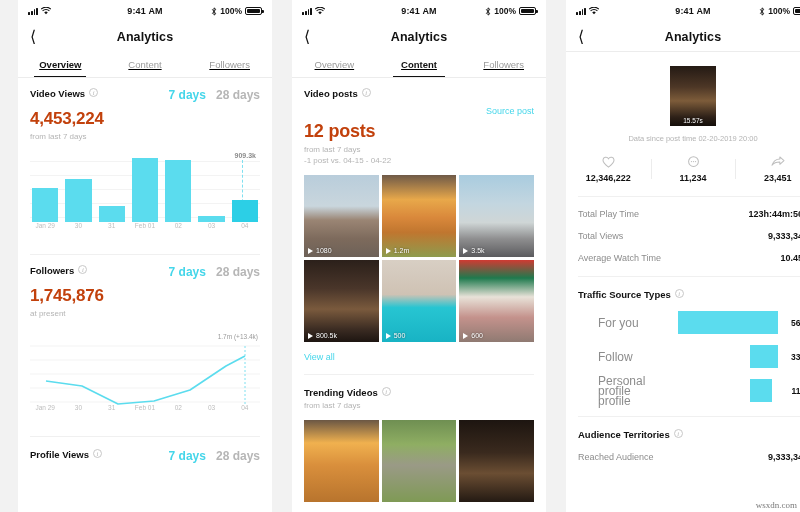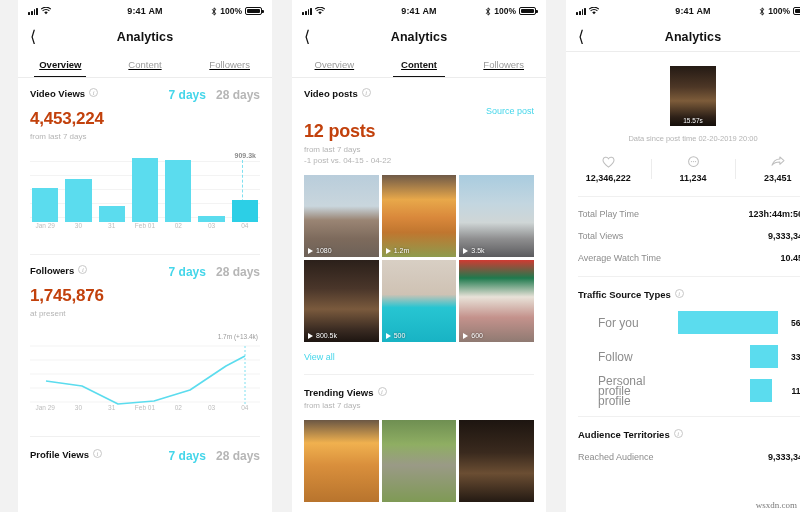--- a/index.html
+++ b/index.html
@@ -433,7 +433,7 @@
 
       <div class="sec" style="padding-top:12px">
         <div class="sec-head">
-          <span class="sec-title">Trending Views</span>
+          <span class="sec-title">Trending Videos</span>
           <span class="info-i">i</span>
         </div>
         <div class="subnote">from last 7 days</div>

